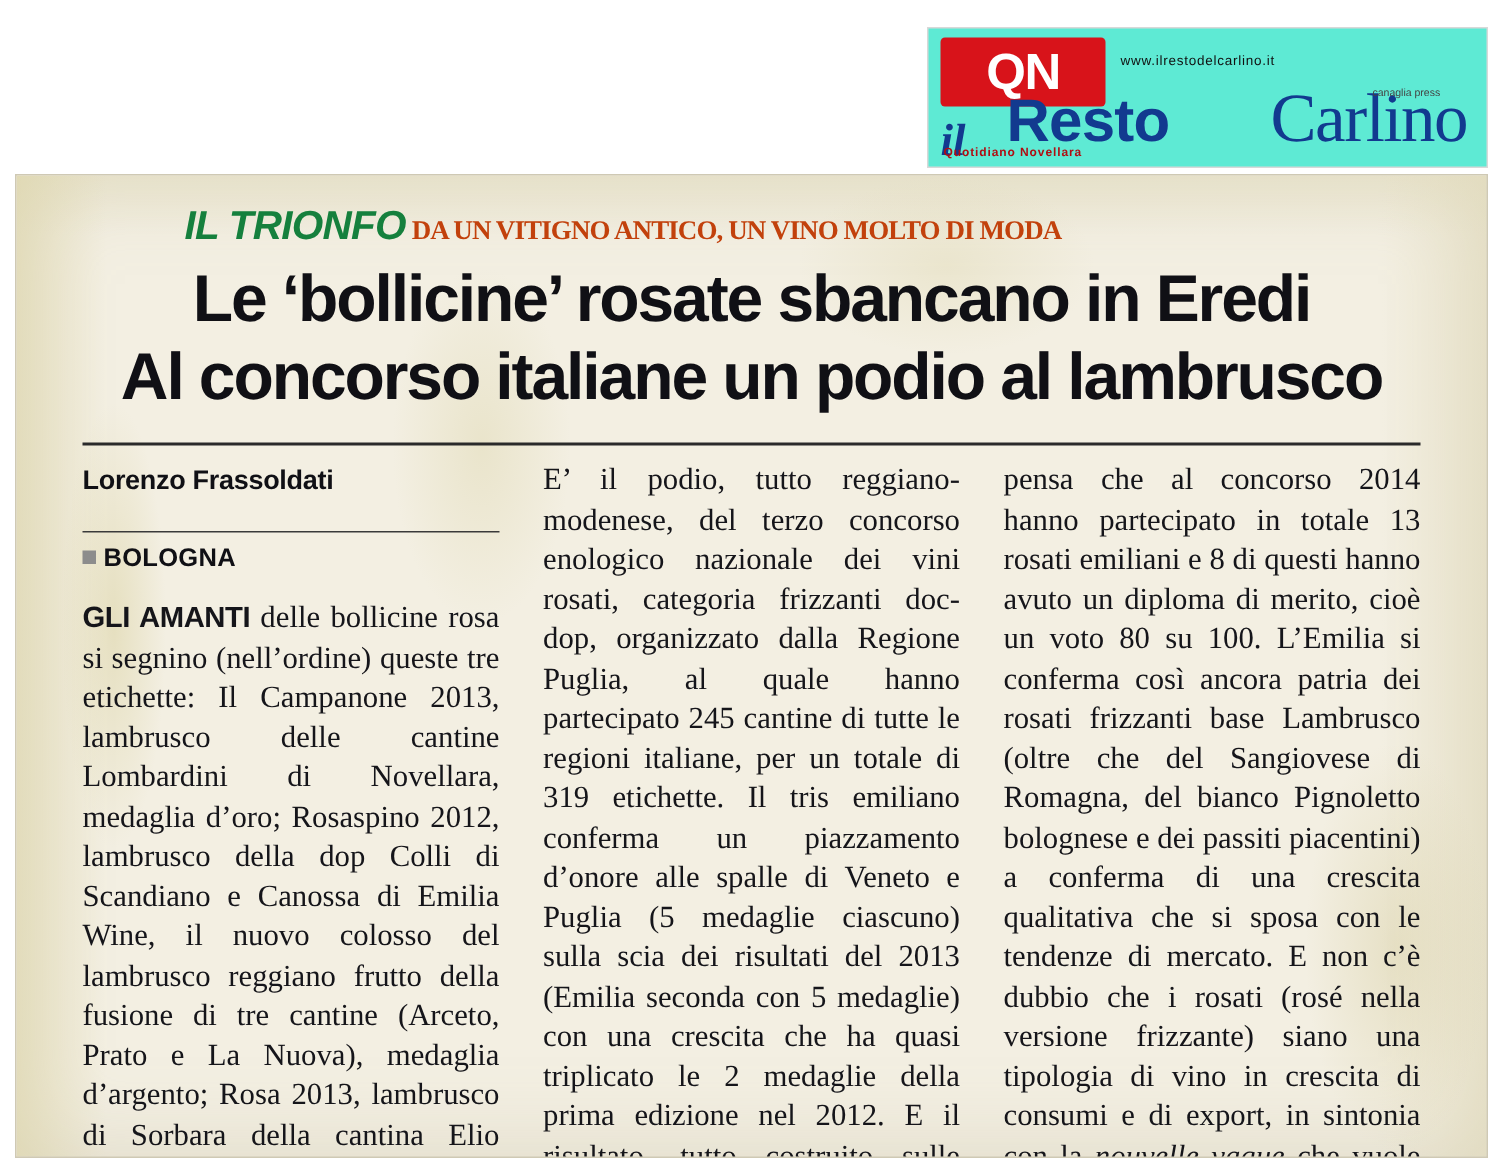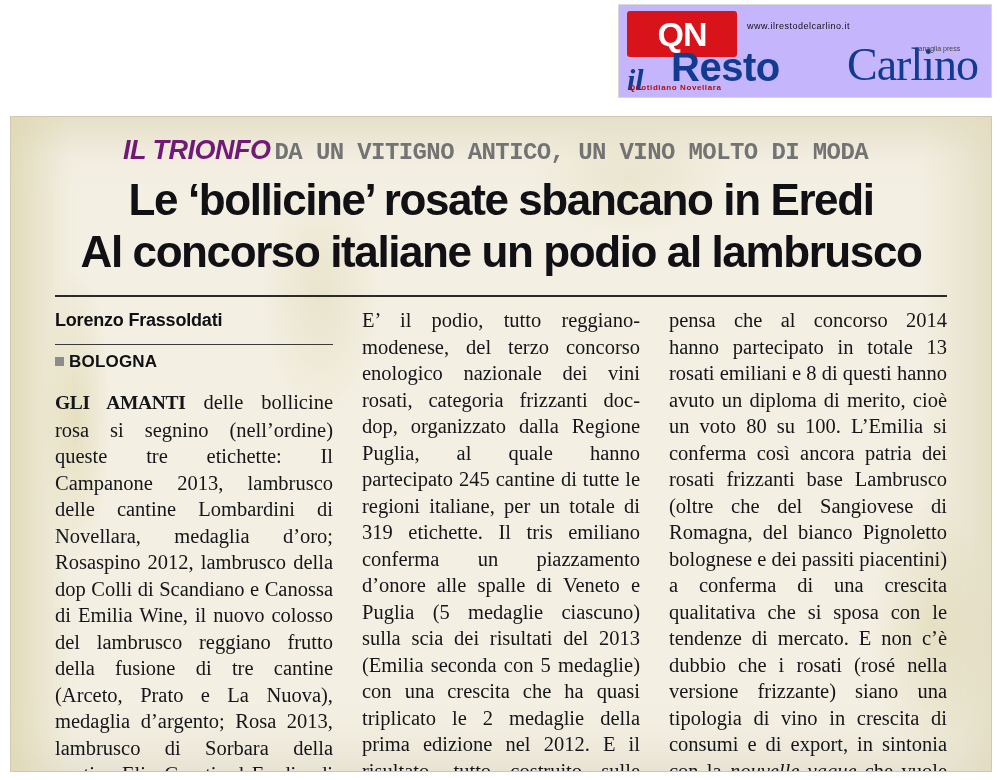--- a/index.html
+++ b/index.html
@@ -35,10 +35,10 @@
   .logo-box {
     position: absolute;
     left: 618px;
-    top: 4px;
+    top: 18px;
     width: 372px;
     height: 92px;
-    background: #c4b5fd;
+    background: #5eead4;
     border: 1px solid #d8d8d8;
     overflow: hidden;
   }

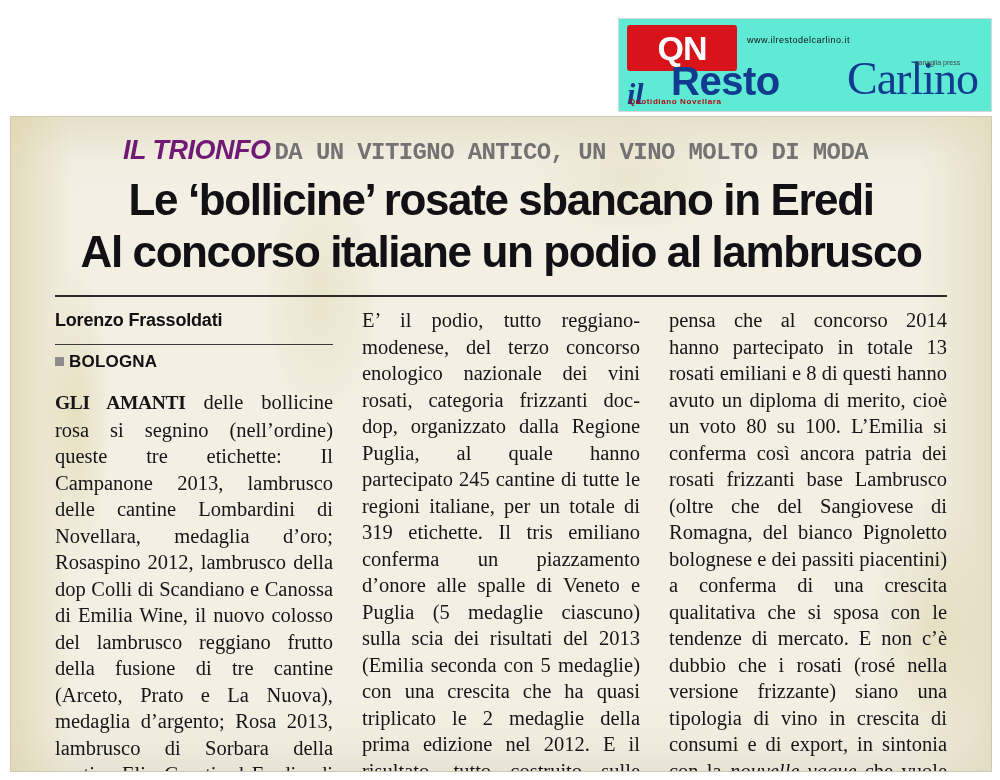--- a/index.html
+++ b/index.html
@@ -196,7 +196,7 @@
     font-weight: bold;
     font-style: italic;
     font-size: 27px;
-    color: #701a75;
+    color: #15803d;
     letter-spacing: -0.5px;
   }
   .kicker-rest {

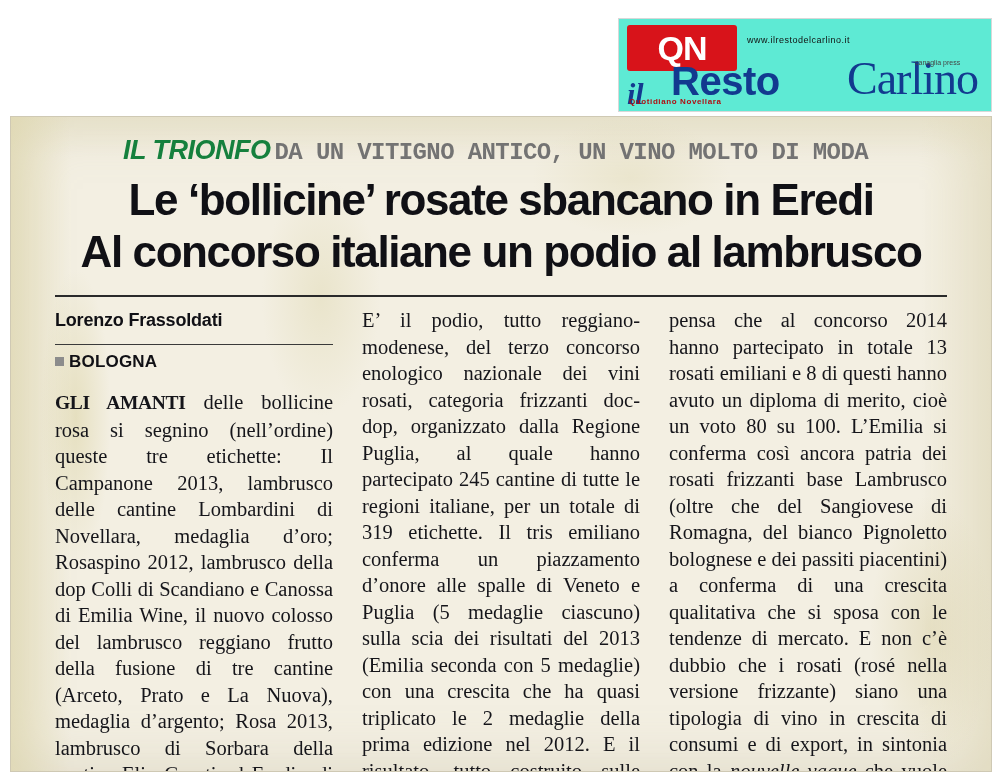--- a/index.html
+++ b/index.html
@@ -200,10 +200,10 @@
     letter-spacing: -0.5px;
   }
   .kicker-rest {
-    font-family: Liberation Mono, monospace;
-    font-weight: bold;
-    font-size: 24px;
-    color: #737373;
+    font-family: Liberation Serif, serif;
+    font-weight: bold;
+    font-size: 18px;
+    color: #c2410c;
     letter-spacing: -0.6px;
   }
   .headline1, .headline2 {

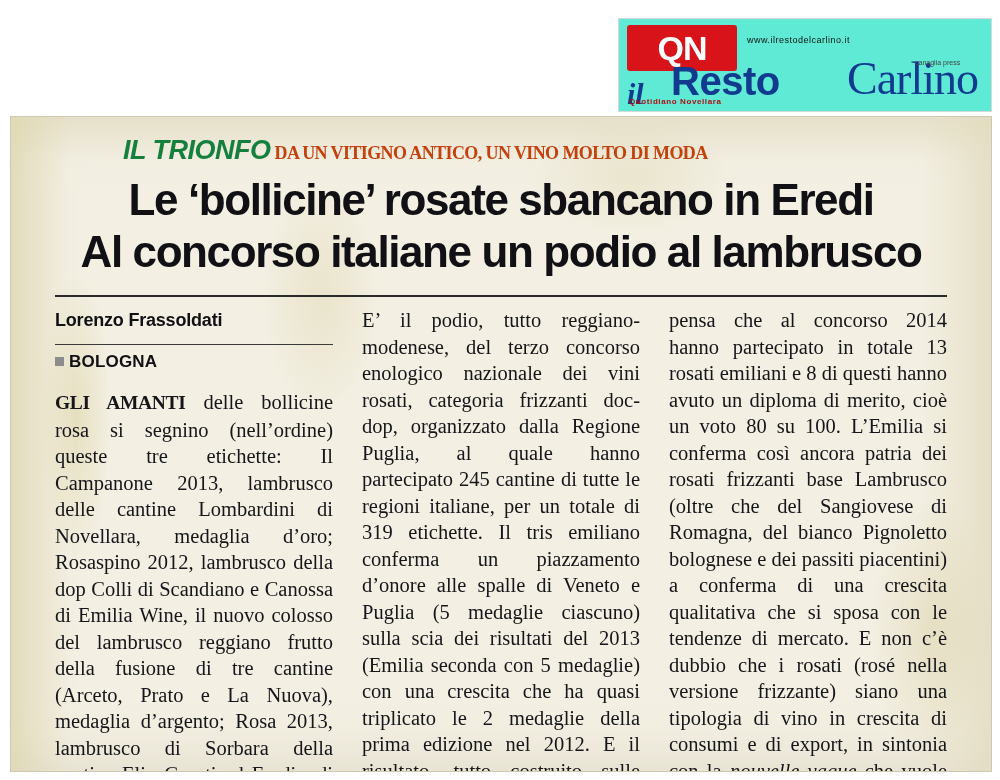--- a/index.html
+++ b/index.html
@@ -258,7 +258,7 @@
     font-size: 18px;
     color: #101015;
     letter-spacing: -0.2px;
-    margin-bottom: 10px;
+    margin-bottom: 20px;
   }
   .byline-rule {
     width: 100%;

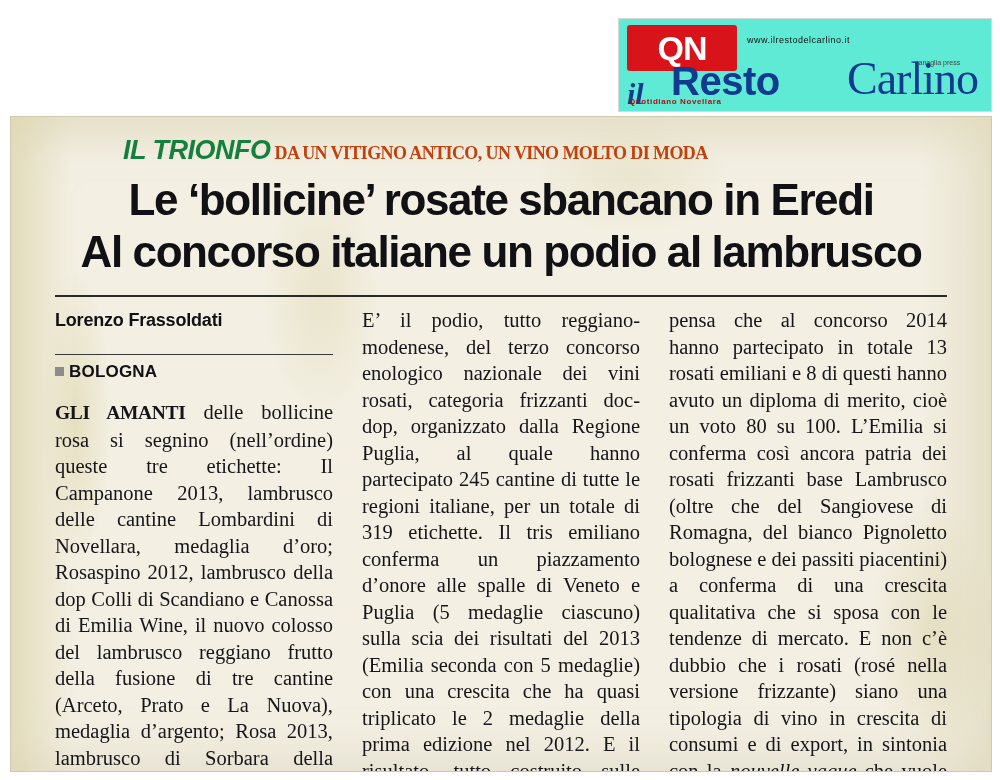--- a/index.html
+++ b/index.html
@@ -283,7 +283,7 @@
     vertical-align: 1px;
   }
   .lead-in {
-    font-family: Liberation Serif, serif;
+    font-family: Liberation Sans, sans-serif;
     font-weight: bold;
     font-size: 19.5px;
     letter-spacing: -0.3px;

